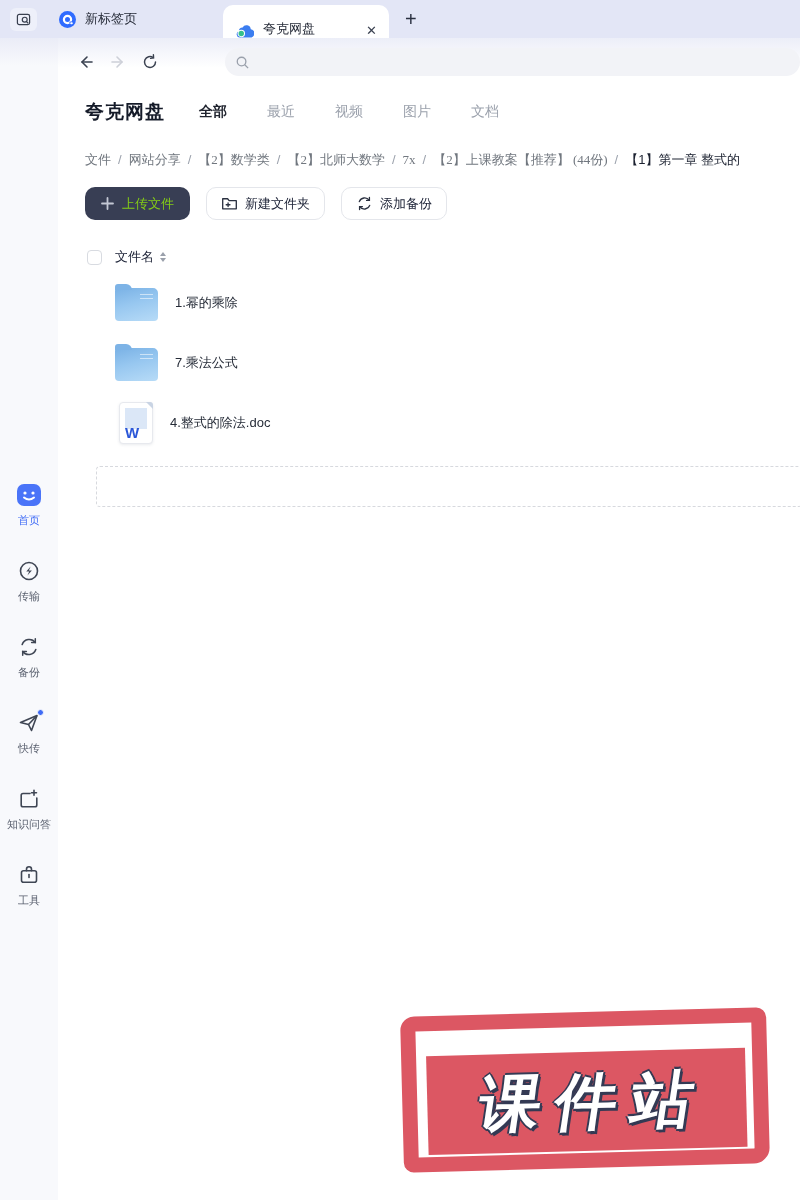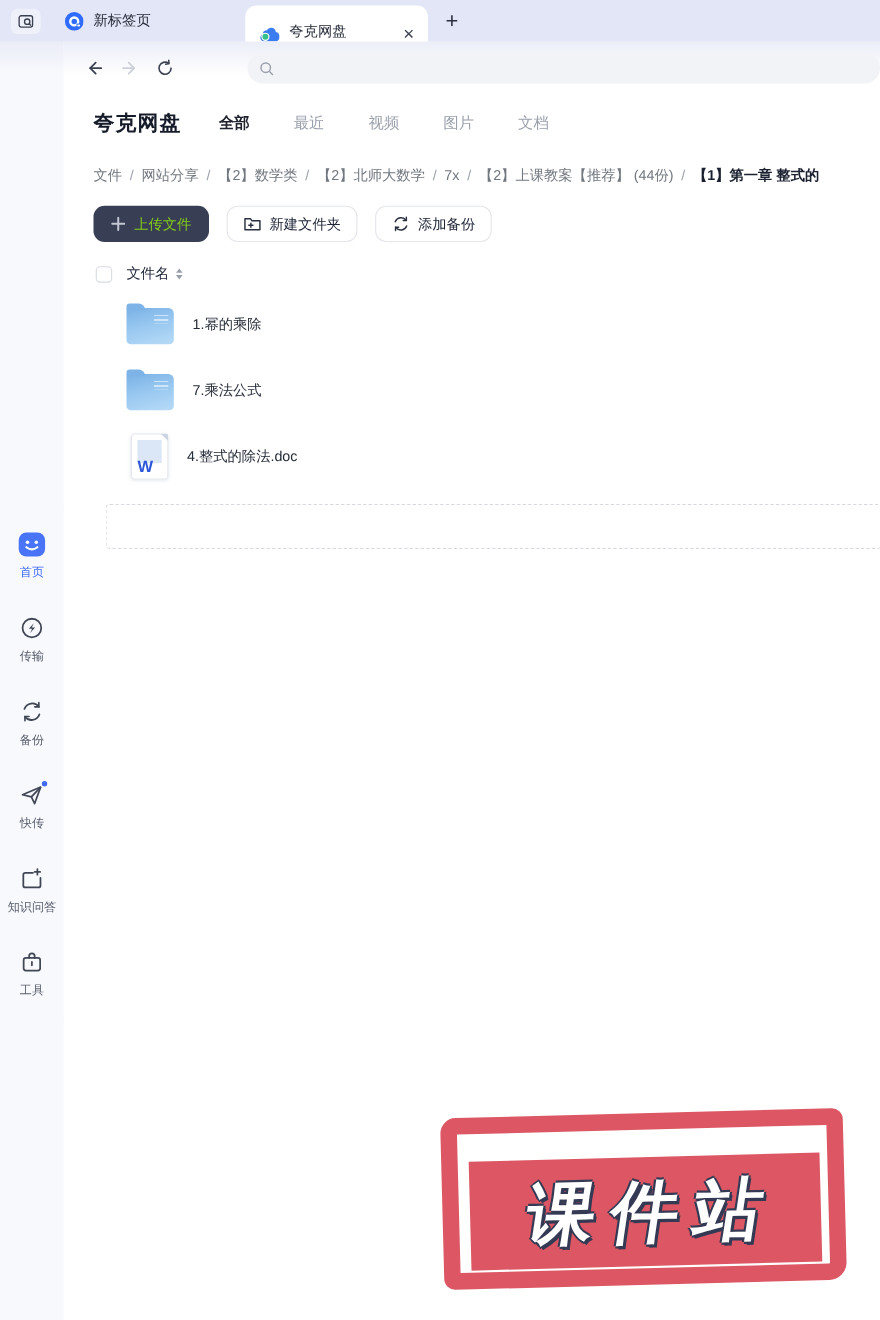--- a/index.html
+++ b/index.html
@@ -48,7 +48,7 @@
   
   .breadcrumb { padding-left:27px; margin-top:25px; font-size:13px; color:#71777f;
                 white-space:nowrap; overflow:hidden; }
-  .crumb { cursor:pointer; }
+  .crumb { cursor:pointer;font-family:Liberation Serif, serif; }
   .crumb-sep { margin:0 7px; color:#9ba1ac; }
   .crumb-current { font-weight:bold; color:#1b2130;text-align:right; }
   

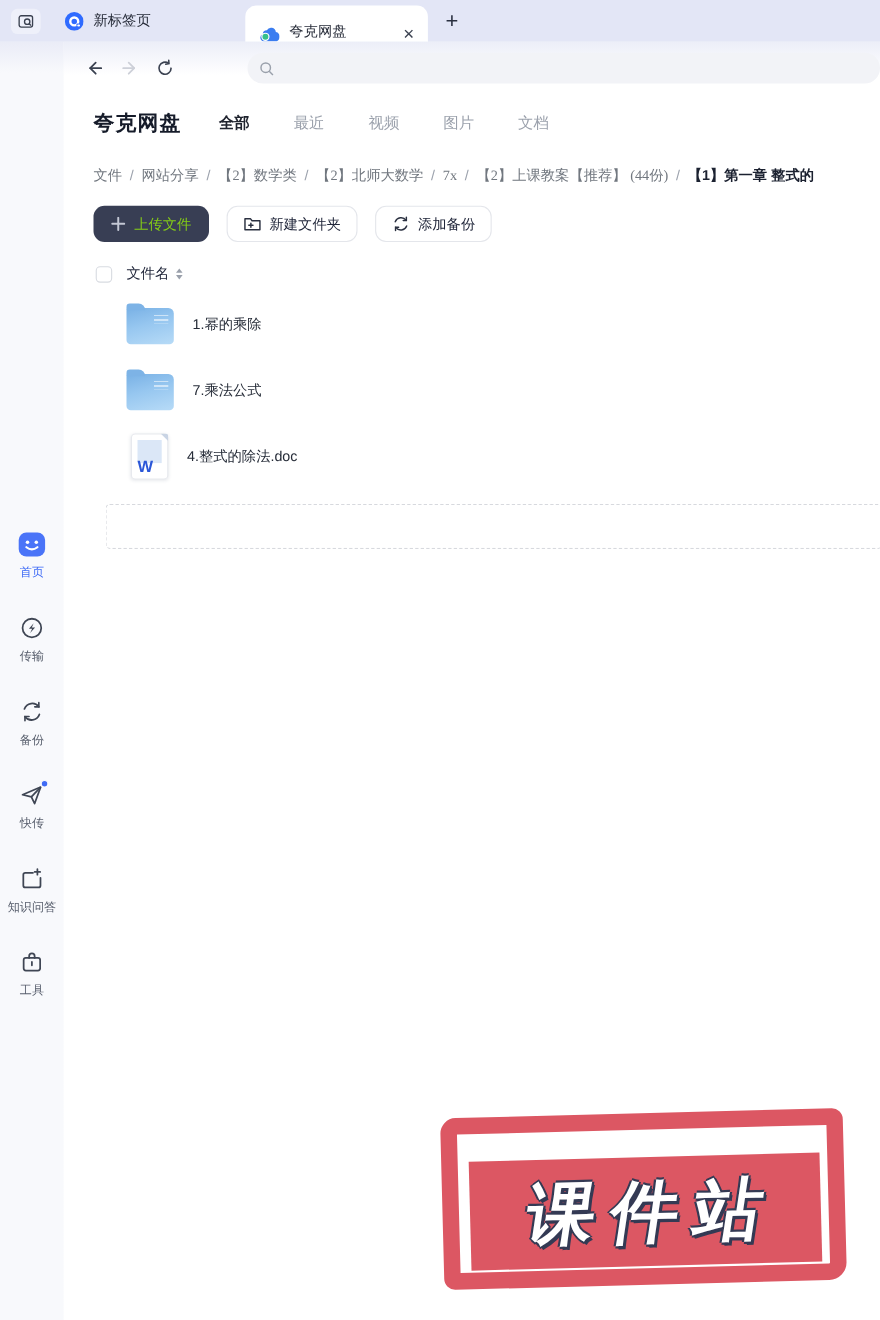--- a/index.html
+++ b/index.html
@@ -50,7 +50,7 @@
                 white-space:nowrap; overflow:hidden; }
   .crumb { cursor:pointer;font-family:Liberation Serif, serif; }
   .crumb-sep { margin:0 7px; color:#9ba1ac; }
-  .crumb-current { font-weight:bold; color:#1b2130;text-align:right; }
+  .crumb-current { font-weight:normal; color:#1b2130;text-align:right; }
   
   .toolbar { display:flex; padding-left:27px; margin-top:18px; gap:16px; }
   .btn { height:33px; border-radius:10px; display:flex; align-items:center; font-size:13px; cursor:pointer; white-space:nowrap; }

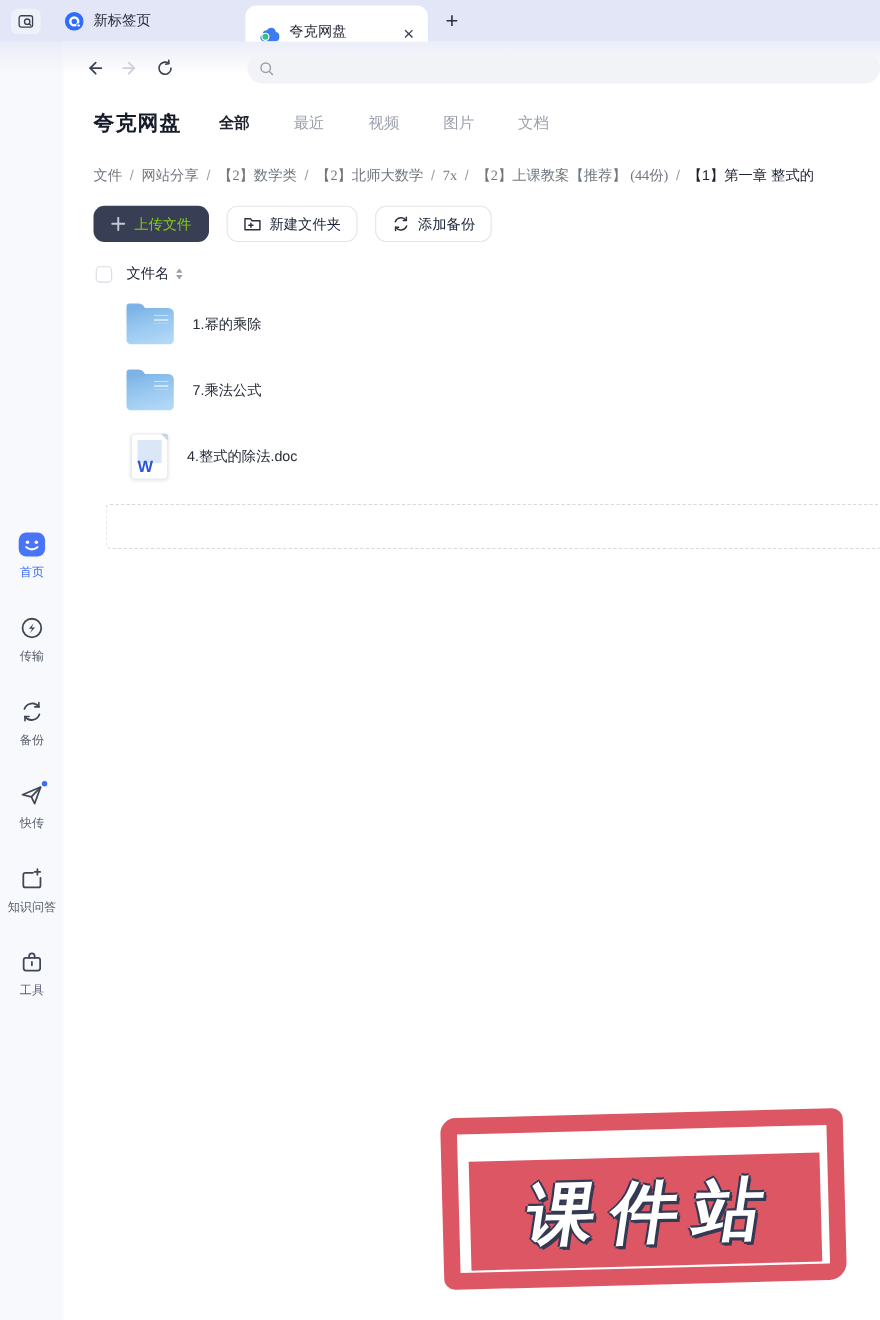--- a/index.html
+++ b/index.html
@@ -57,7 +57,7 @@
   .btn-dark { background:#383e54; color:#84cc16; padding:0 16px; gap:8px; border:none; }
   .btn-light { background:#fff; border:1px solid #e4e6eb; color:#20263a; padding:0 14px; gap:7px; }
   
-  .list-header { display:flex; align-items:center; padding-left:29px; margin-top:20px; height:18px; }
+  .list-header { display:flex; align-items:center; padding-left:29px; margin-top:28px; height:18px; }
   .checkbox { width:15px; height:15px; border:1.5px solid #d8dbe1; border-radius:4px; background:#fff; cursor:pointer; }
   .lh-label { font-size:13px; color:#20263a; margin-left:13px; }
   .sort { display:inline-flex; flex-direction:column; margin-left:6px; gap:2px; cursor:pointer; }

